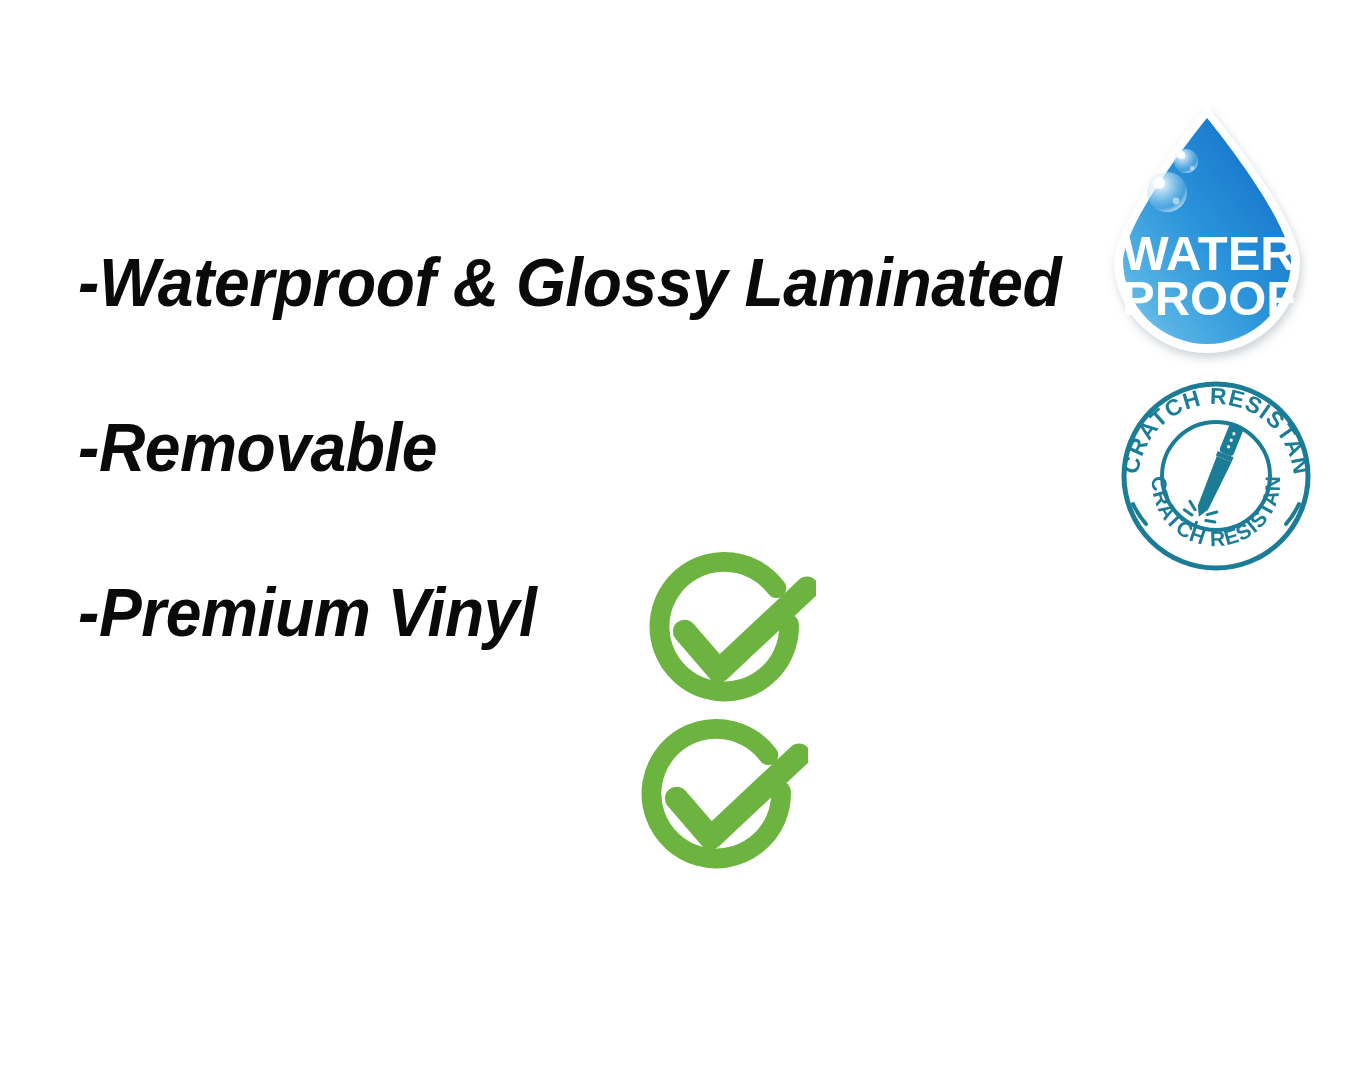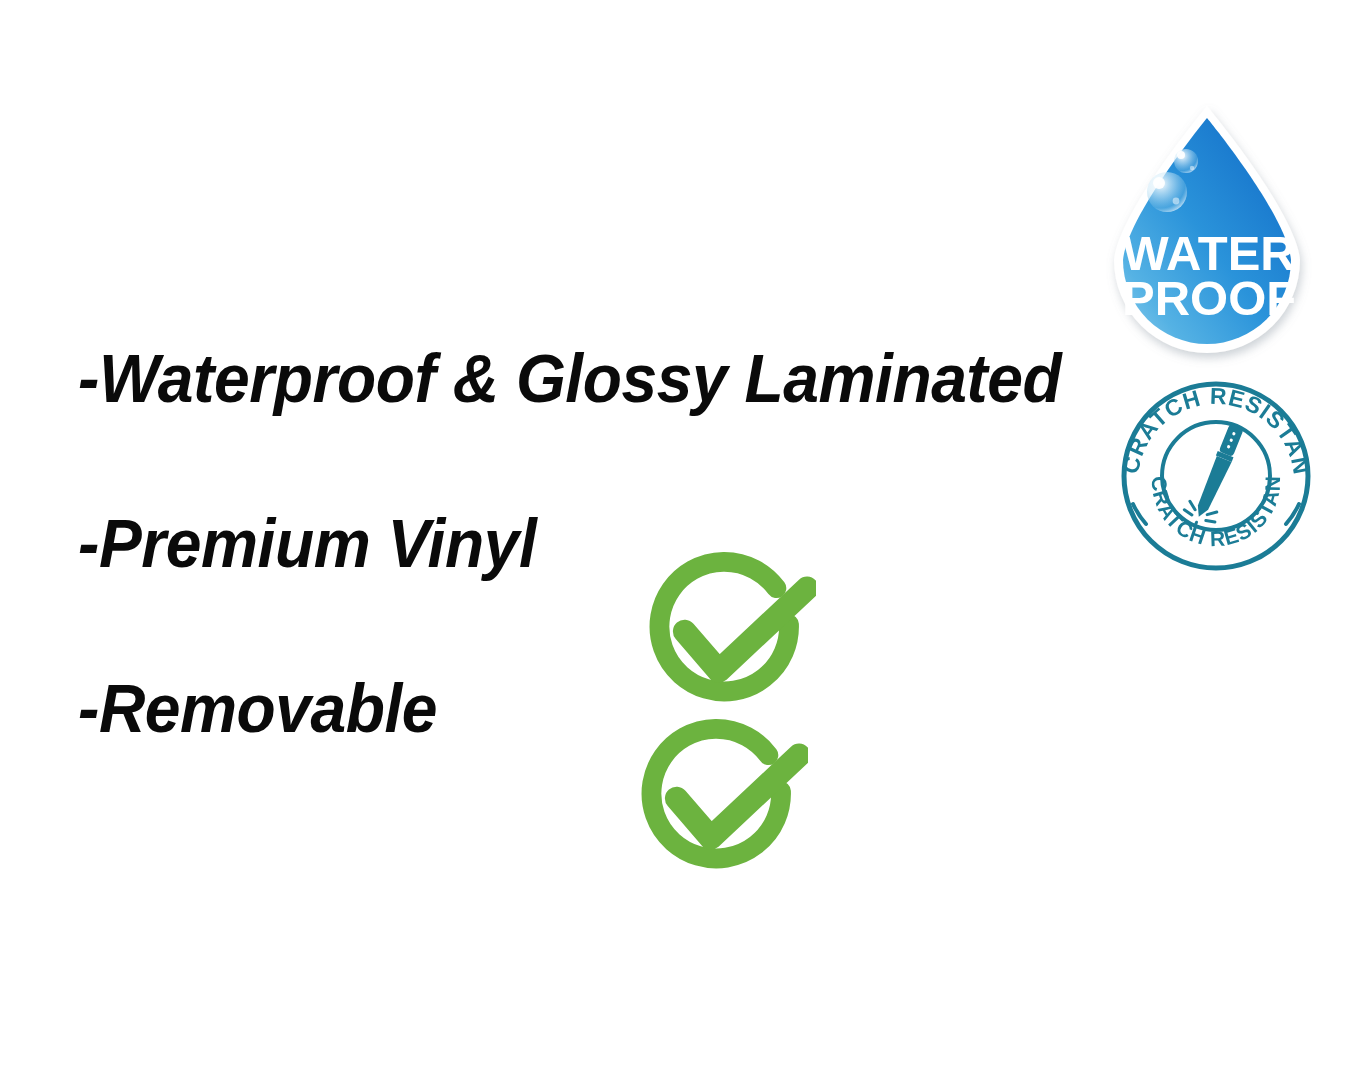--- a/index.html
+++ b/index.html
@@ -26,7 +26,7 @@
   .feature-row {
     height: 165px;
     display: flex;
-    align-items: flex-end;
+    align-items: flex-start;
   }
   .feature-text {
     font-family: "Liberation Sans", sans-serif;

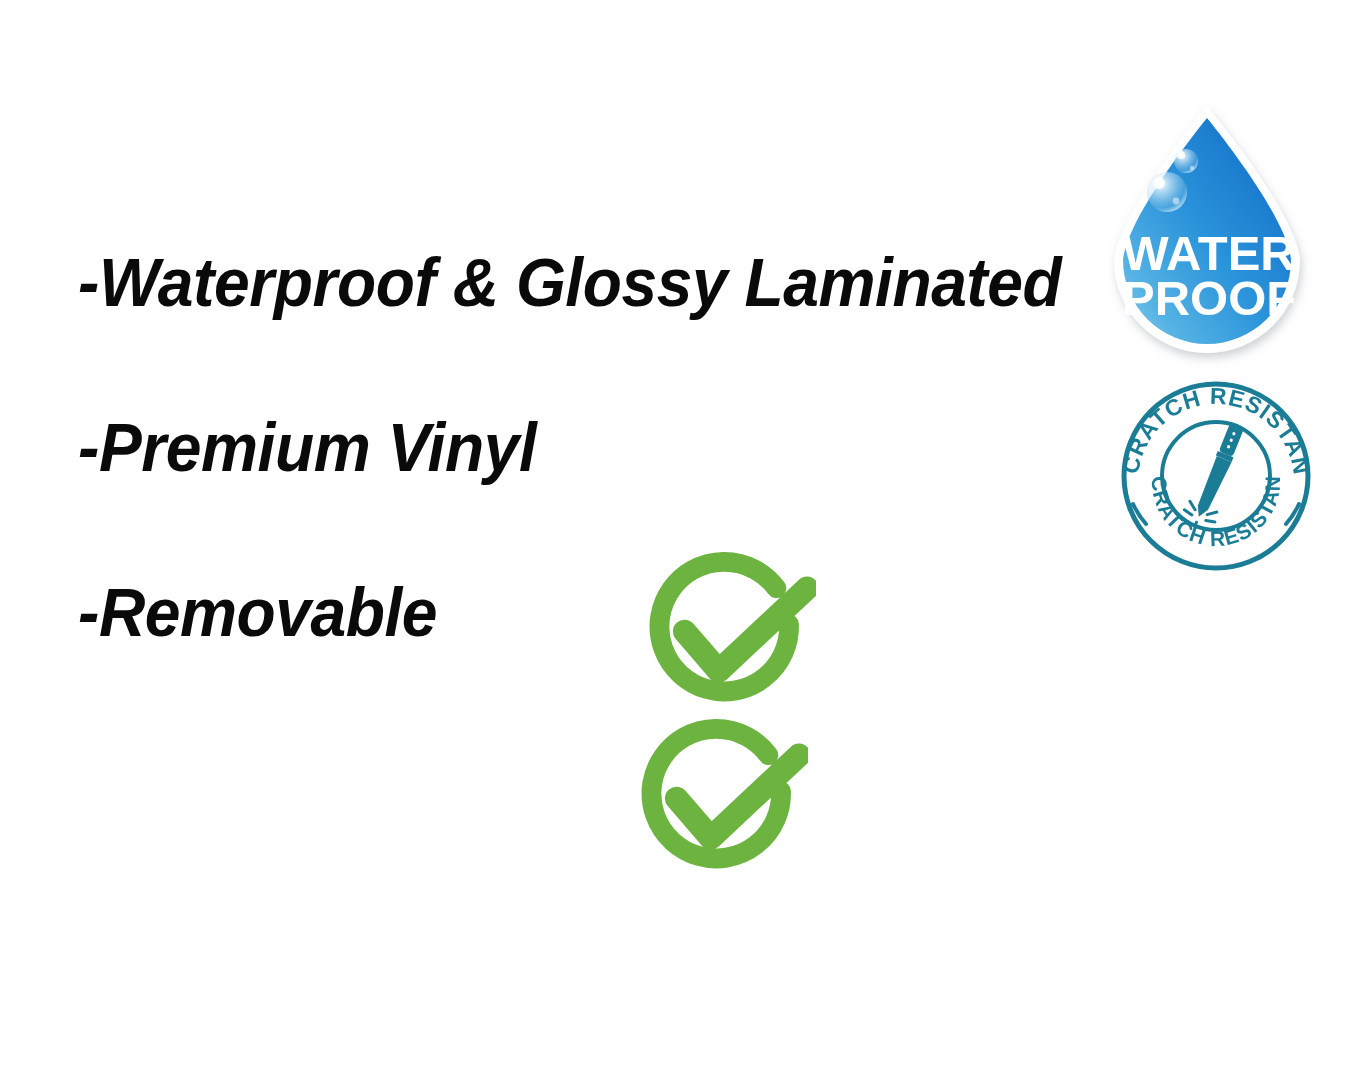--- a/index.html
+++ b/index.html
@@ -81,11 +81,11 @@
 
 
     <div class="feature-row">
-      <span class="feature-text">-Premium Vinyl</span>
+      <span class="feature-text">-Removable</span>
     </div>
 
     <div class="feature-row">
-      <span class="feature-text">-Removable</span>
+      <span class="feature-text">-Premium Vinyl</span>
     </div>
 
   </div>

